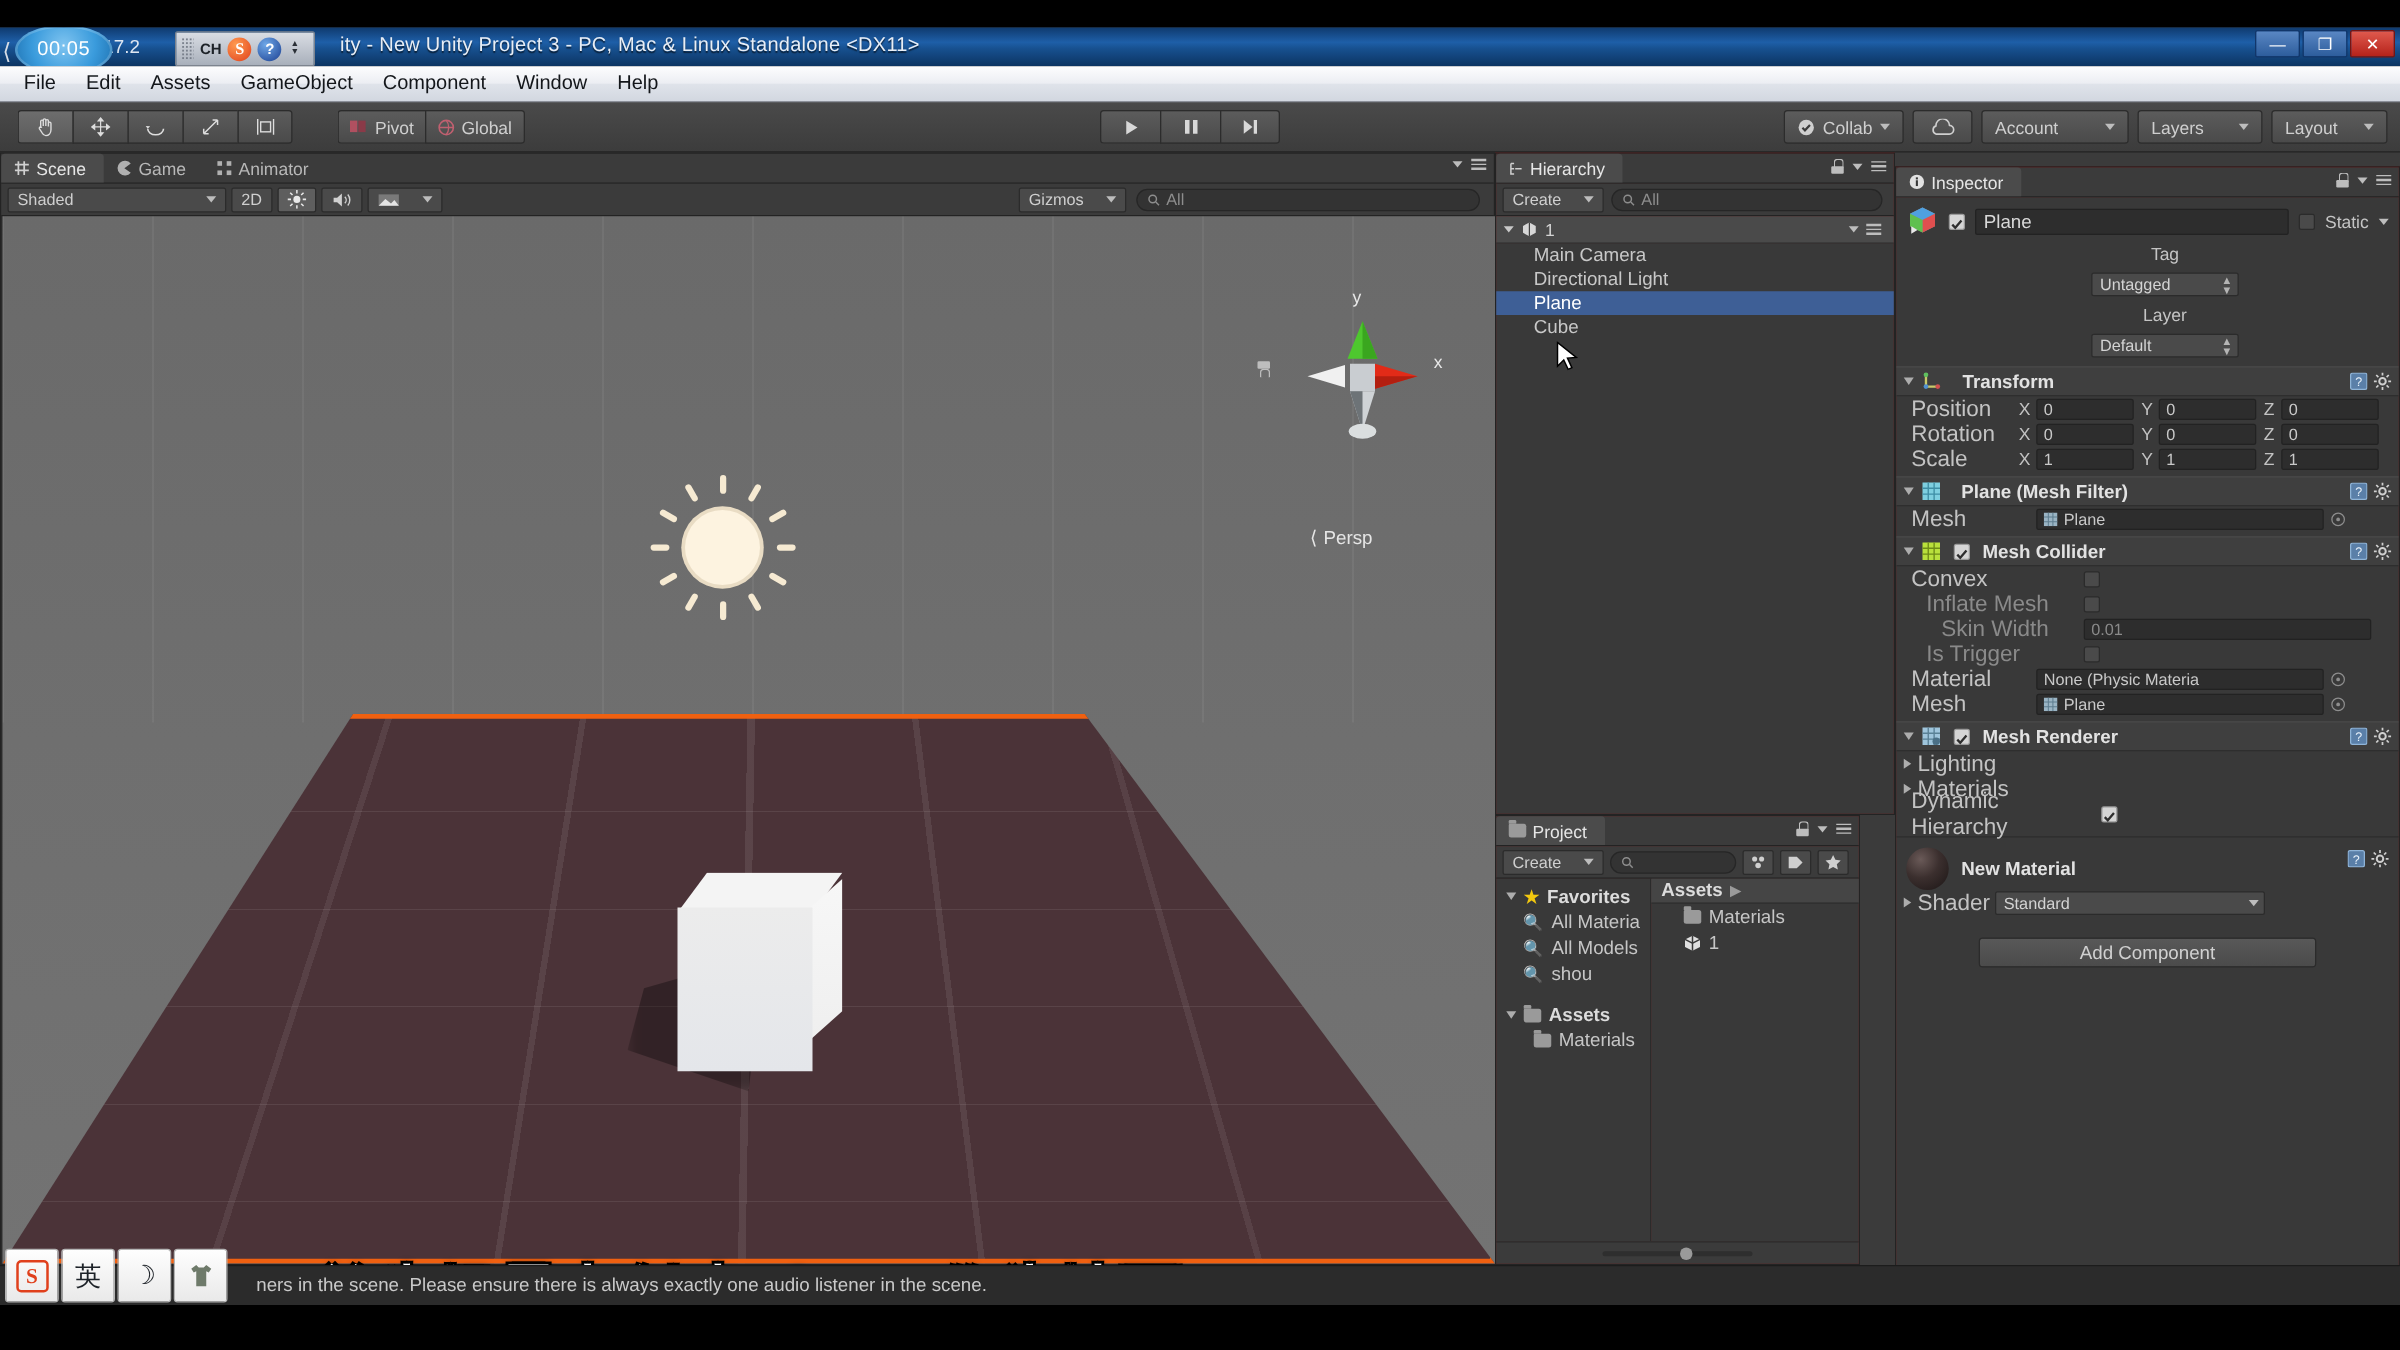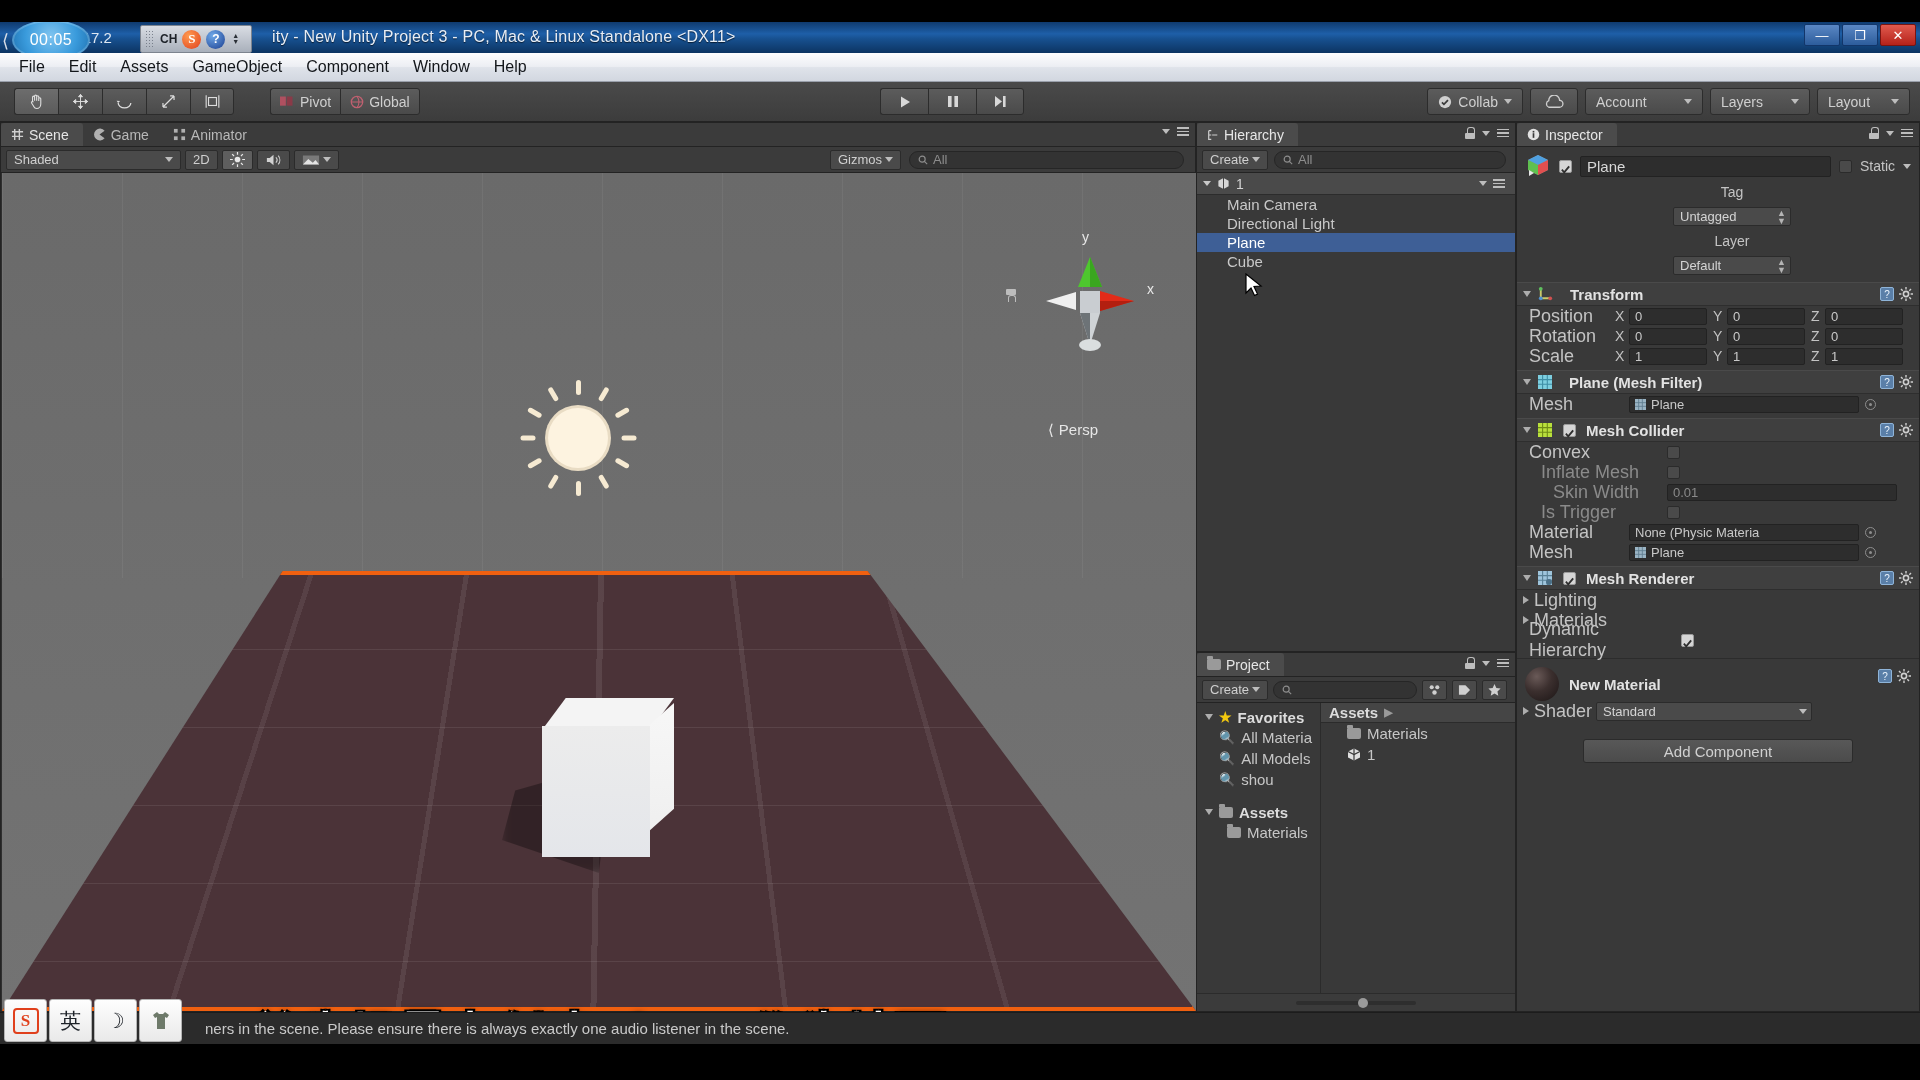--- a/index.html
+++ b/index.html
@@ -300,7 +300,7 @@
   .p-knob { position:absolute; left:62px; top:-3px; width:10px; height:10px; border-radius:50%; background:#9a9a9a; }
 
   
-  #inspector { left:1516px; top:100px; width:404px; height:890px; }
+  #inspector { left:1516px; top:111px; width:404px; height:890px; }
   .i-body { position:absolute; left:0; top:24px; width:100%; bottom:0; background:#393939; overflow:hidden; }
   .i-headrow { display:flex; align-items:center; gap:8px; padding:6px 8px 2px 8px; }
   .i-namefield {

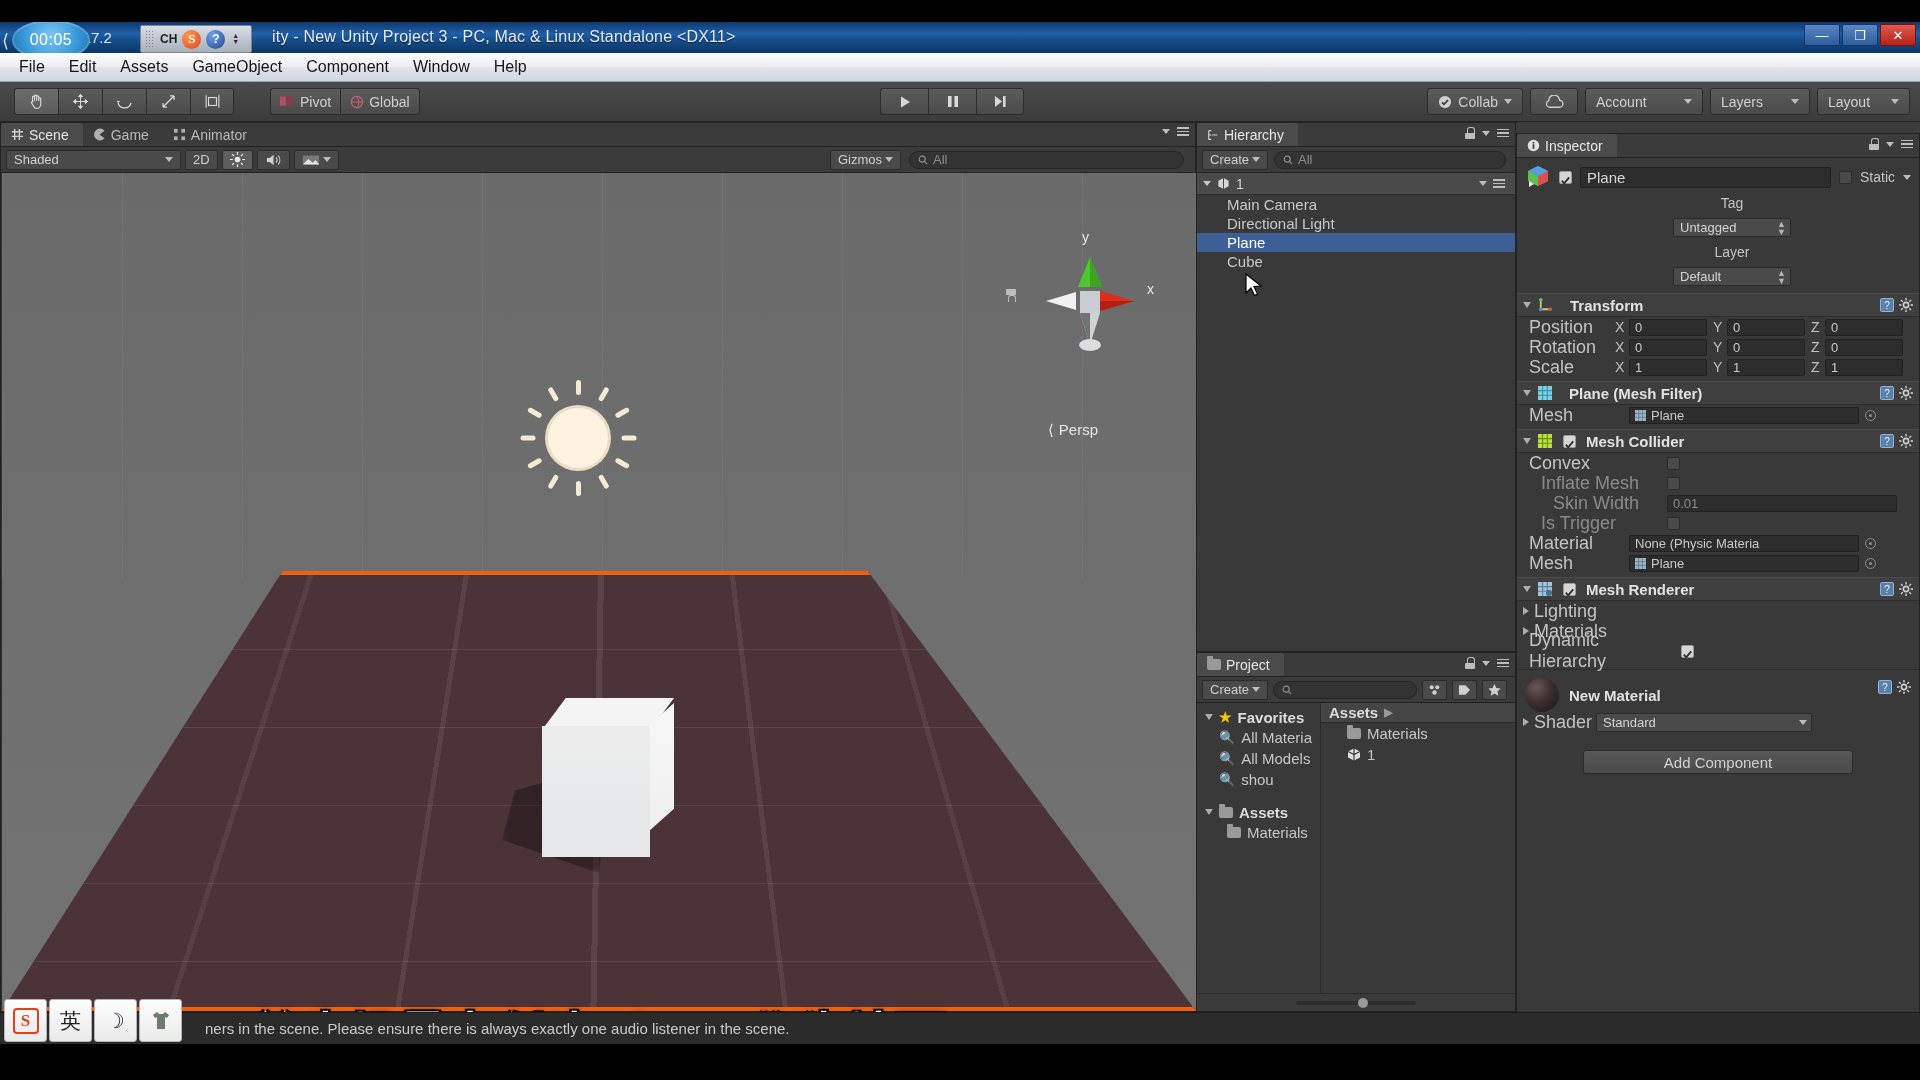--- a/index.html
+++ b/index.html
@@ -158,7 +158,7 @@
   }
   .sbtn {
     height:20px; padding:0 7px; background:#4a4a4a; border:1px solid #2b2b2b;
-    border-radius:2px; display:flex; align-items:center; gap:3px;
+    border-radius:2px; display:flex; align-items:center; gap:18px;
     color:#cfcfcf; font-size:13px;
   }
   .sbtn.on { background:#5e5e5e; }

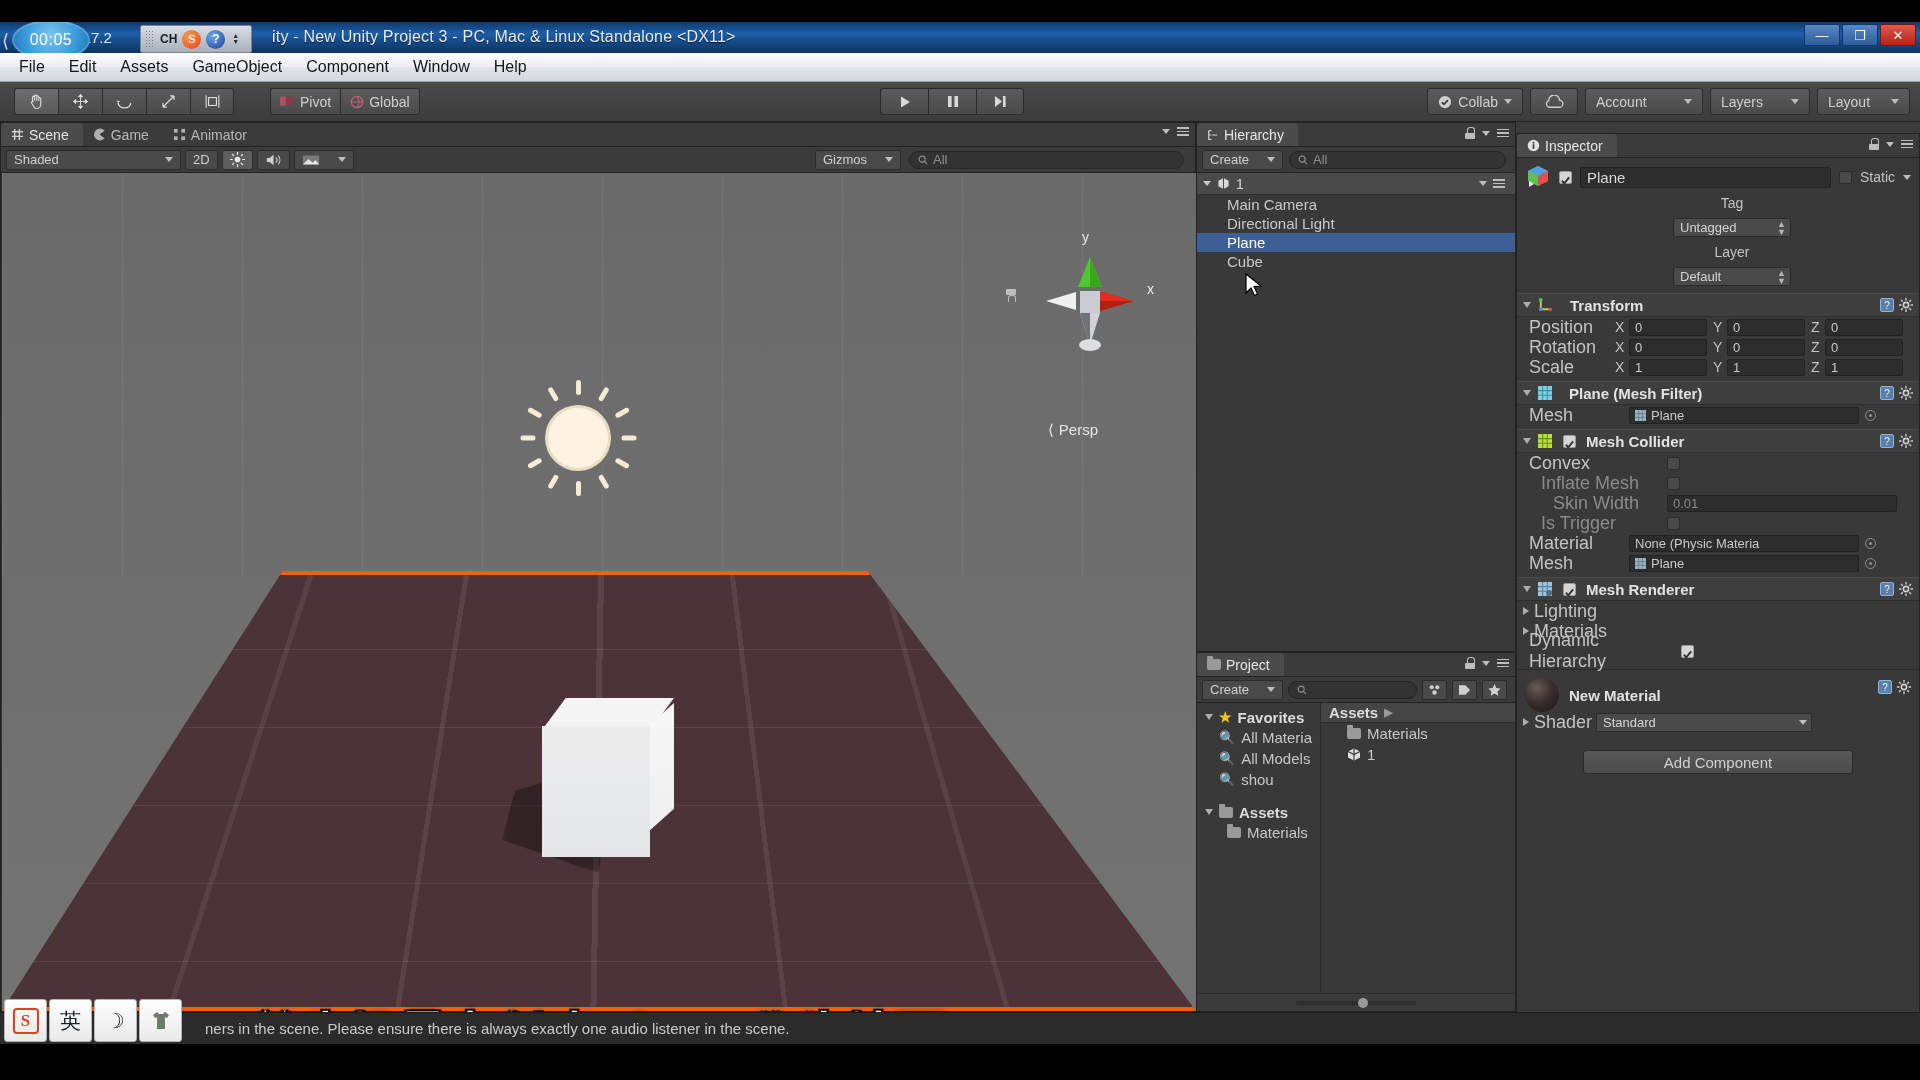--- a/index.html
+++ b/index.html
@@ -273,7 +273,7 @@
   .h-item.sel { background:#3e5f96; color:#fff; }
 
   
-  #project { left:1196px; top:630px; width:320px; height:360px; }
+  #project { left:1196px; top:630px; width:292px; height:360px; }
   .p-toolrow {
     position:absolute; left:0; top:24px; width:100%; height:26px;
     background:#3b3b3b; border-bottom:1px solid #232323;

